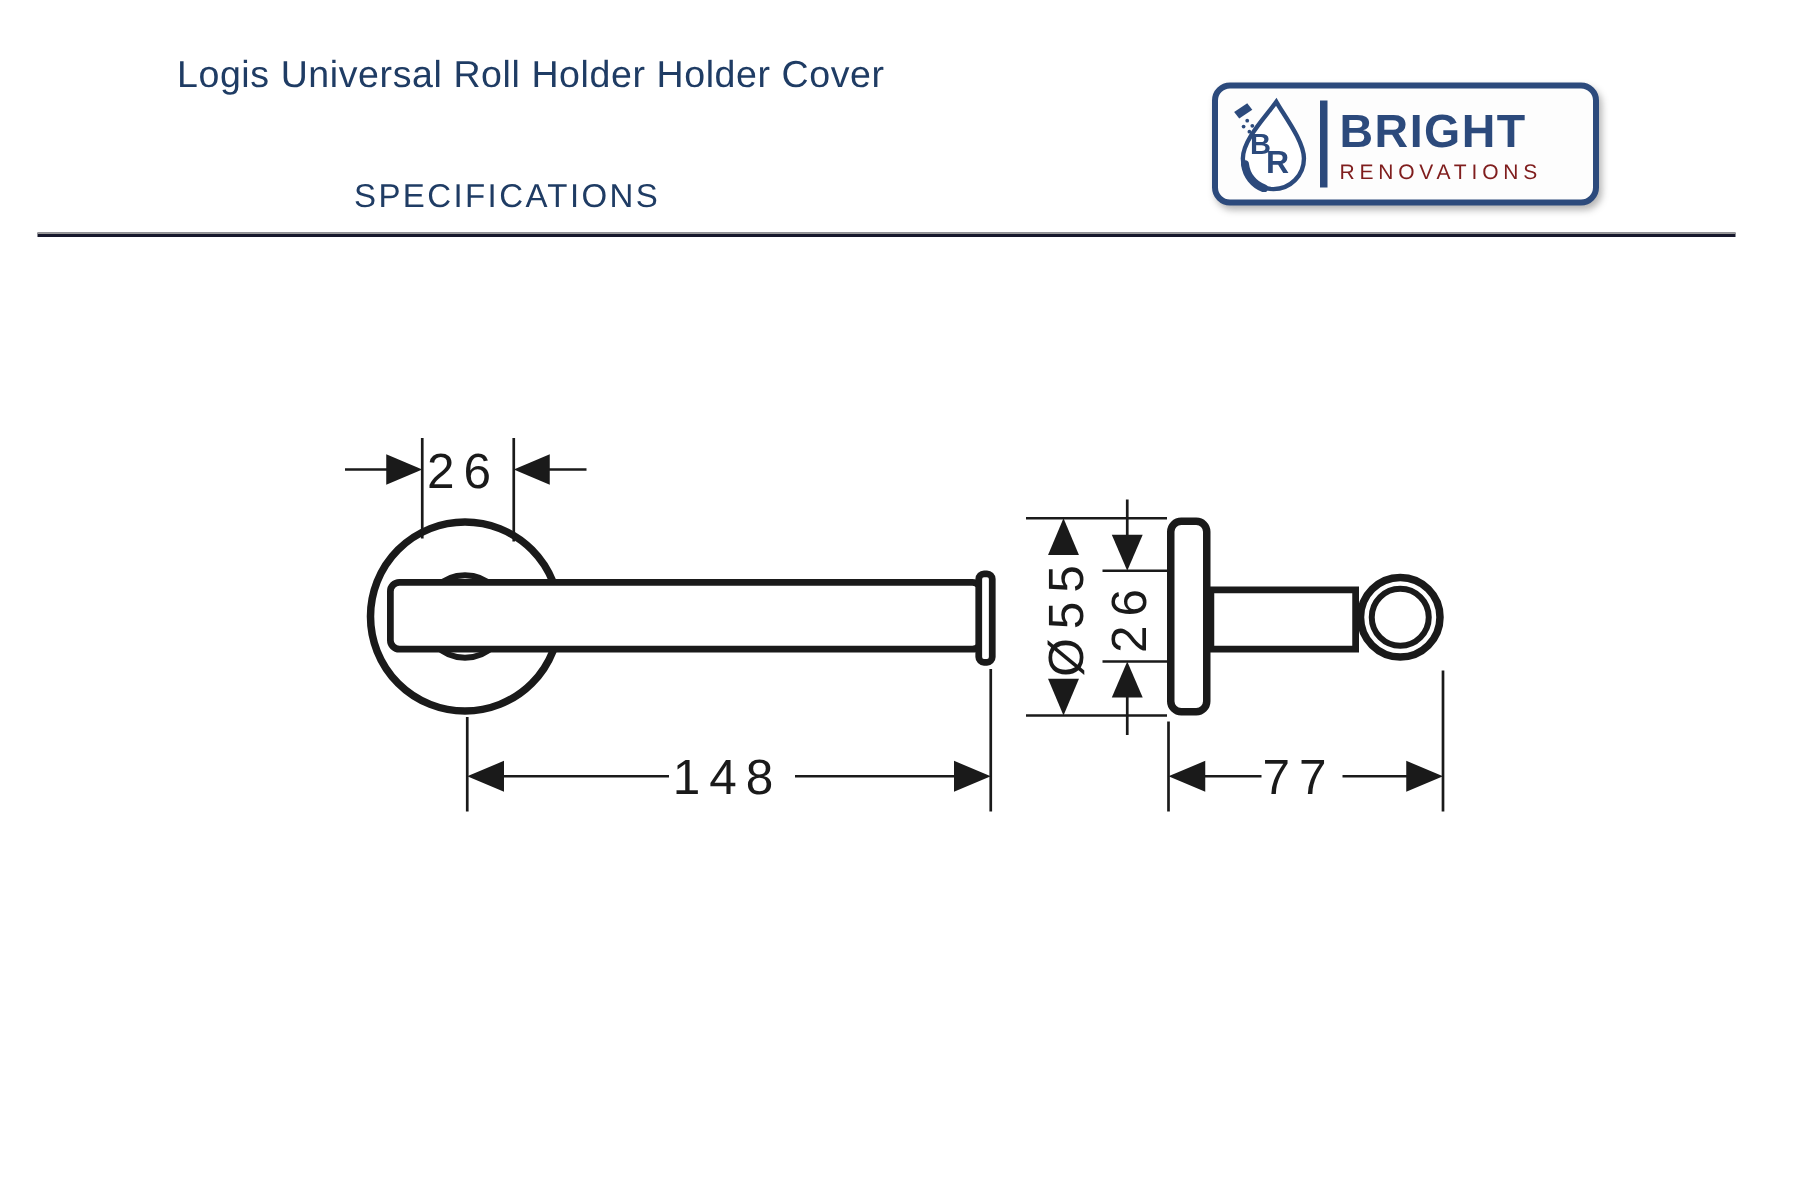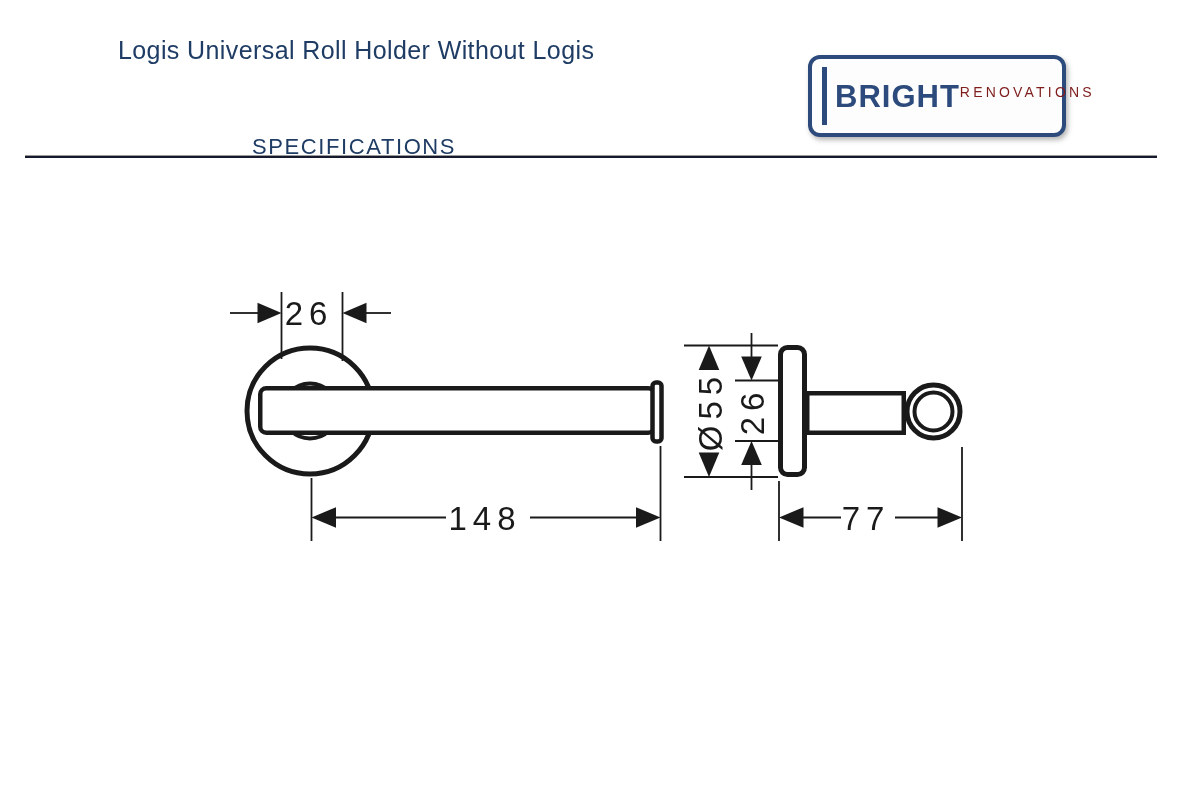--- a/index.html
+++ b/index.html
@@ -46,7 +46,7 @@
 </head>
 <body>
 
-<h1 class="page-title">Logis Universal Roll Holder Without Logis</h1>
+<h1 class="page-title">Logis Universal Roll Holder Holder Cover</h1>
 <h2 class="spec-heading">SPECIFICATIONS</h2>
 <div class="header-rule"></div>
 

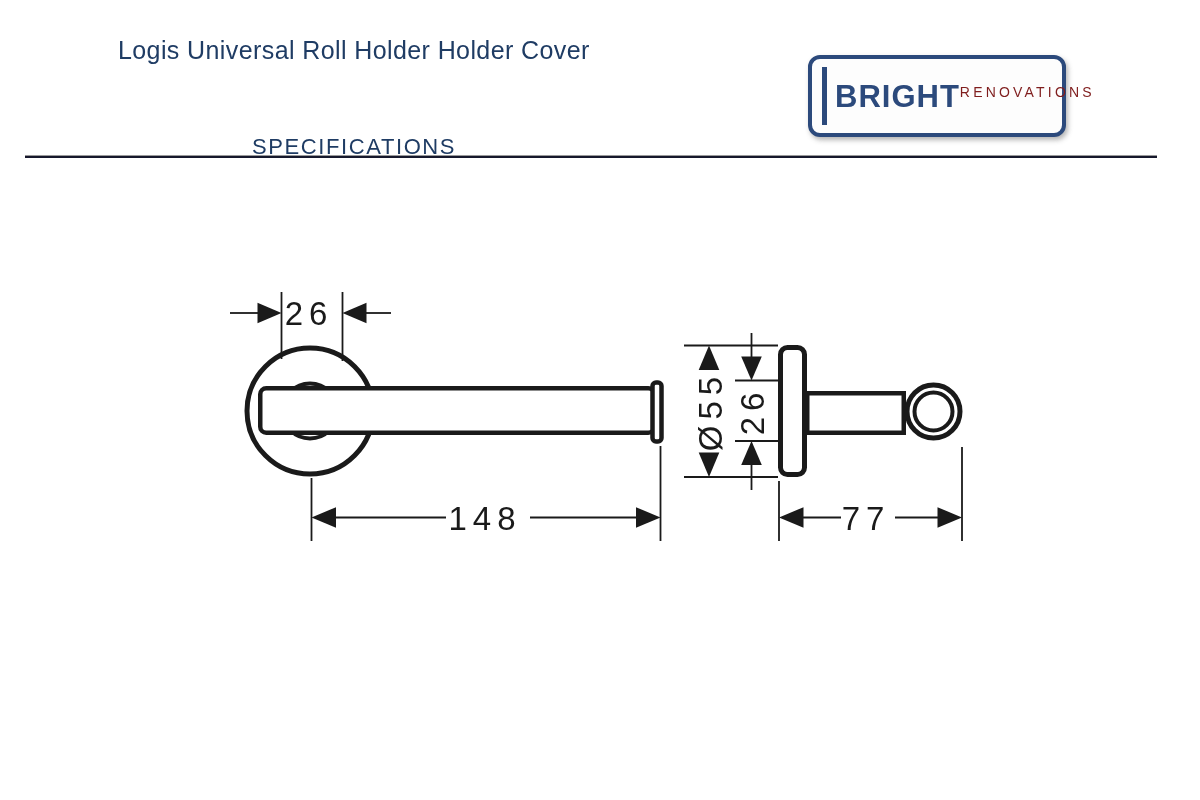--- a/index.html
+++ b/index.html
@@ -28,7 +28,7 @@
     display:flex;align-items:center;padding:2px 8px 2px 6px;box-sizing:content-box;
   }
   .logo-divider{width:5px;height:58px;background:#2c4a7c;margin:0 8px 0 4px;flex:none;}
-  .logo-text{display:flex;flex-direction:row;justify-content:center;}
+  .logo-text{display:flex;flex-direction:column;justify-content:center;}
   .logo-name{
     font-size:31px;font-weight:bold;color:#2c4a7c;letter-spacing:1px;line-height:1;
   }

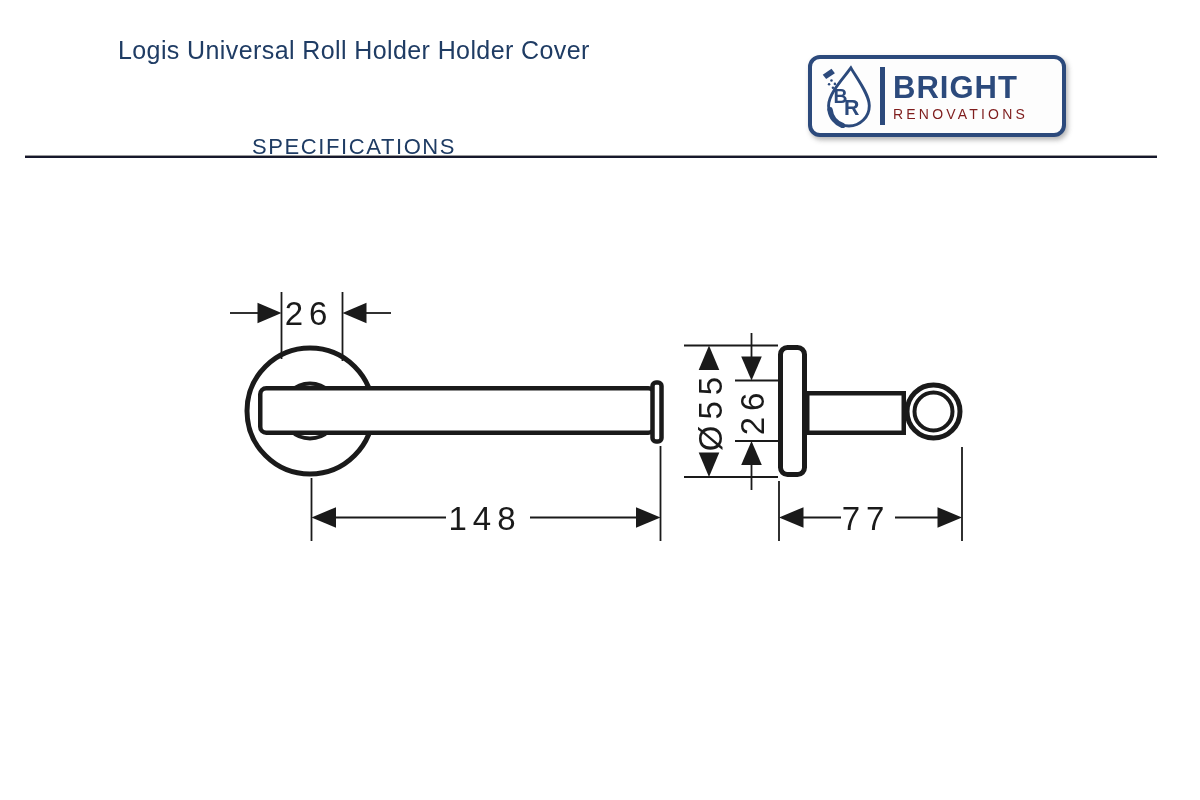--- a/index.html
+++ b/index.html
@@ -13,7 +13,7 @@
     font-size:25px;font-weight:500;letter-spacing:.4px;color:#1f3c64;
   }
   .spec-heading{
-    position:absolute;left:236px;top:118px;margin:16px;
+    position:absolute;left:236px;top:118px;margin:0;
     font-size:22px;font-weight:500;letter-spacing:1.6px;color:#1f3c64;
   }
   .header-rule{

